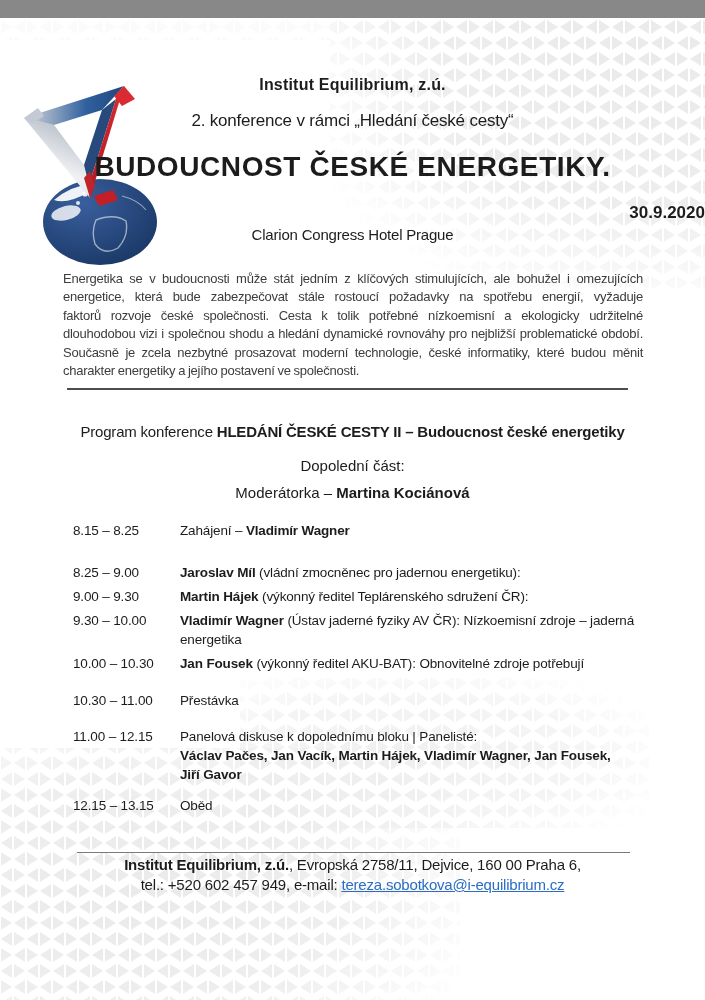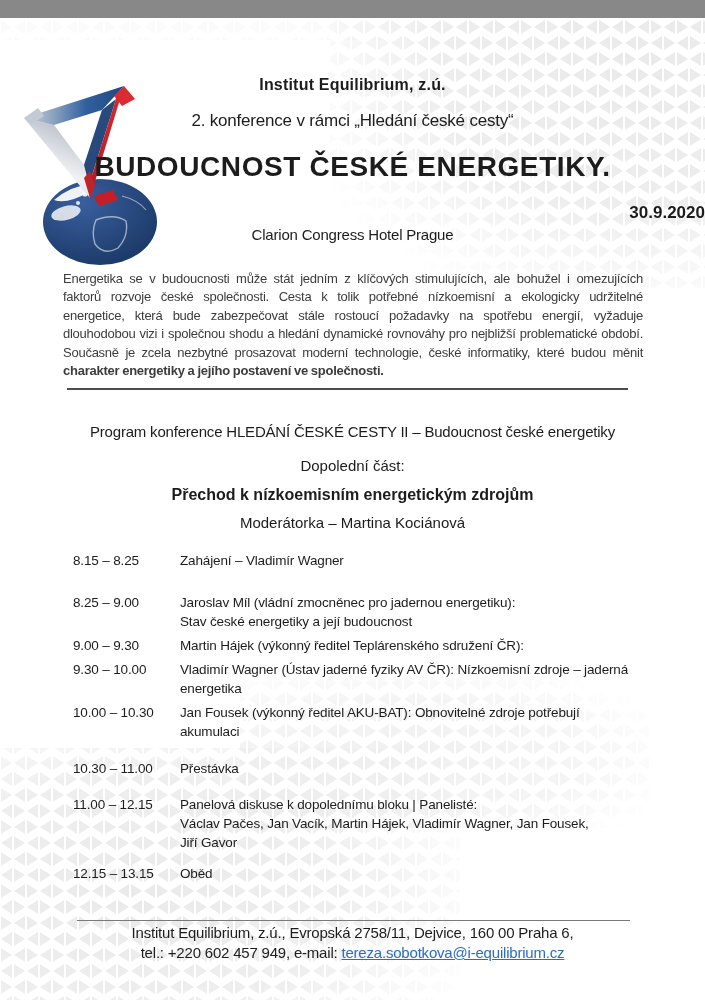--- a/index.html
+++ b/index.html
@@ -145,8 +145,8 @@
 
     <div class="intro">
       <div class="jline">Energetika se v budoucnosti může stát jedním z klíčových stimulujících, ale bohužel i omezujících</div>
+      <div class="jline">energetice, která bude zabezpečovat stále rostoucí požadavky na spotřebu energií, vyžaduje</div>
       <div class="jline">faktorů rozvoje české společnosti. Cesta k tolik potřebné nízkoemisní a ekologicky udržitelné</div>
-      <div class="jline">energetice, která bude zabezpečovat stále rostoucí požadavky na spotřebu energií, vyžaduje</div>
       <div class="jline">dlouhodobou vizi i společnou shodu a hledání dynamické rovnováhy pro nejbližší problematické období.</div>
       <div class="jline">Současně je zcela nezbytné prosazovat moderní technologie, české informatiky, které budou měnit</div>
       <div class="jline last">charakter energetiky a jejího postavení ve společnosti.</div>

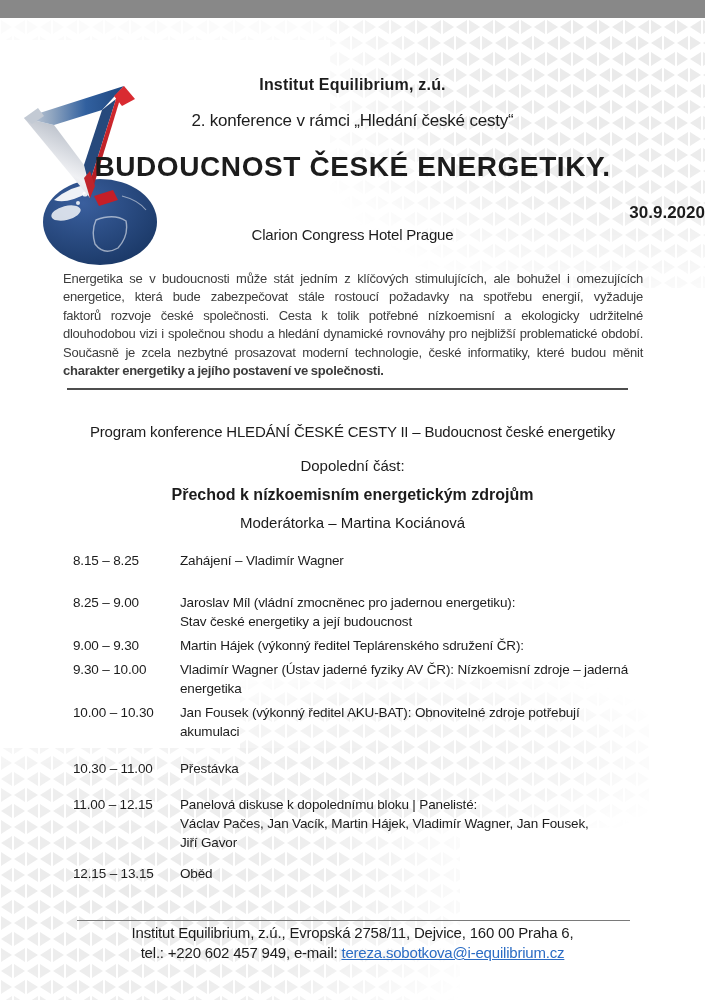--- a/index.html
+++ b/index.html
@@ -21,7 +21,7 @@
   .intro{margin:27px 62px 0 63px;font-size:13px;line-height:18.4px;color:#3c3c3c;
          letter-spacing:-.25px;word-spacing:-.5px;}
   .jline{text-align:justify;text-align-last:justify;}
-  .jline.last{text-align-last:left;font-weight:bold;}
+  .jline.last{text-align-last:left;}
 
   .divider1{margin:8px 77px 0 67px;border-top:2px solid #4d4d4d;height:0;}
   .prog-heading{margin-top:33px;font-size:15px;letter-spacing:-.2px;}

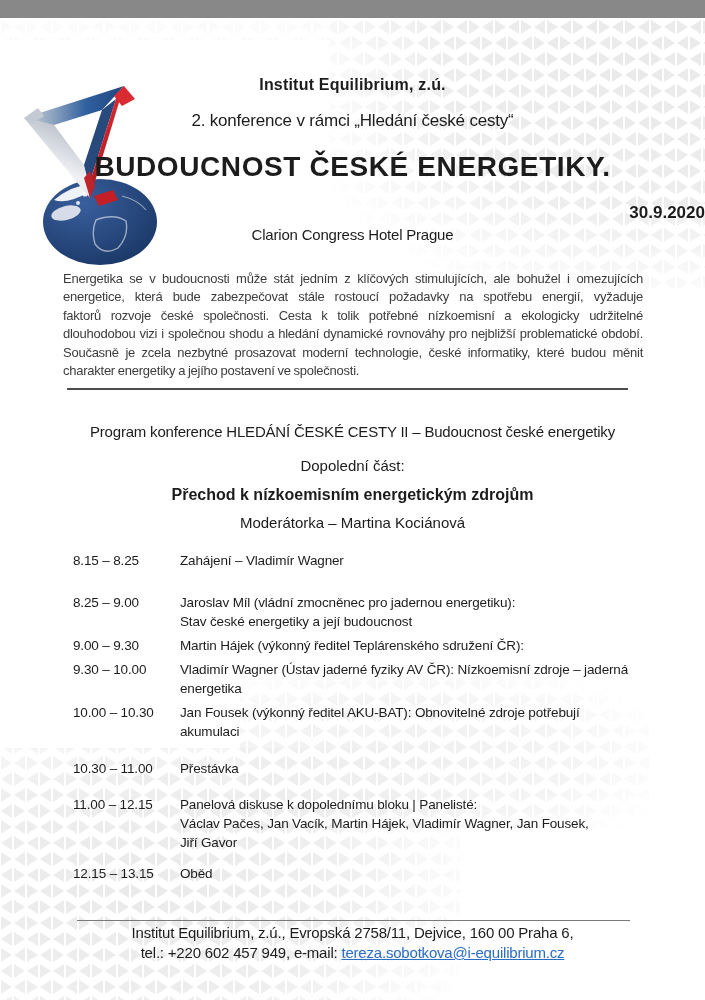--- a/index.html
+++ b/index.html
@@ -36,7 +36,7 @@
   .sdesc div{white-space:nowrap;}
   .m0{margin-bottom:23px}.m1{margin-bottom:5px}.m2{margin-bottom:5px}.m3{margin-bottom:5px}
   .m4{margin-bottom:18px}.m5{margin-bottom:17px}.m6{margin-bottom:12px}.m7{margin-bottom:0}
-  .b{font-weight:normal;}
+  .b{font-weight:bold;}
   .i{}
 
   .divider2{margin:37px 75px 0 77px;border-top:1px solid #7a7a7a;height:0;}

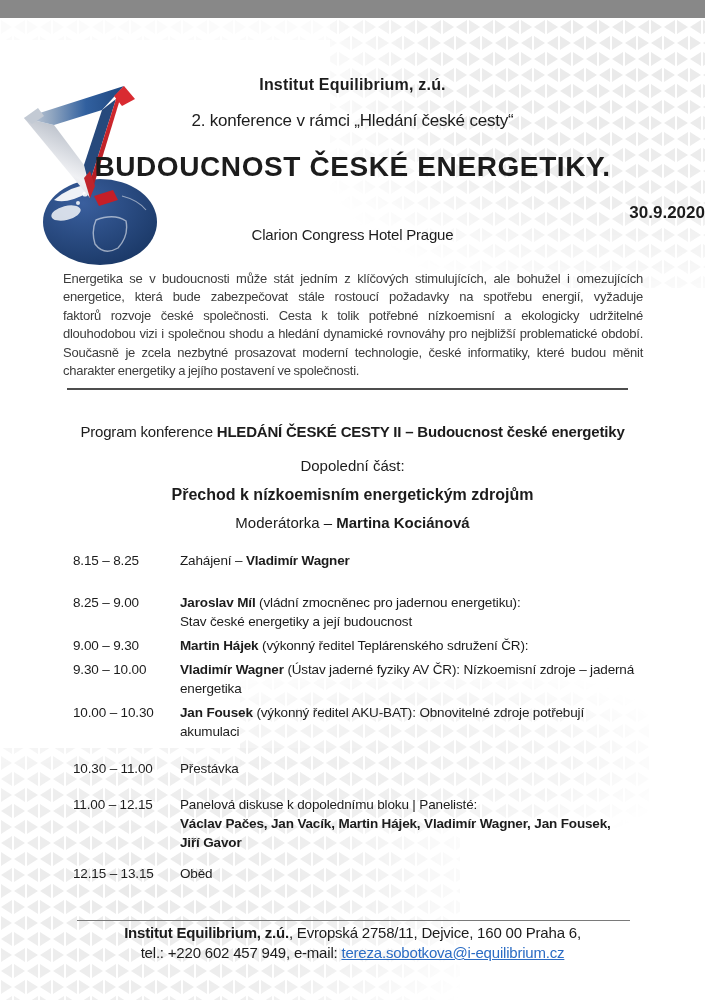--- a/index.html
+++ b/index.html
@@ -158,7 +158,6 @@
       <span>Program konference </span><span class="b">HLEDÁNÍ ČESKÉ CESTY II – Budoucnost české energetiky</span>
     </div>
     <div class="prog-section c">Dopolední část:</div>
-    <div class="session c">Přechod k nízkoemisním energetickým zdrojům</div>
     <div class="moderator c">
       <span>Moderátorka – </span><span class="b">Martina Kociánová</span>
     </div>

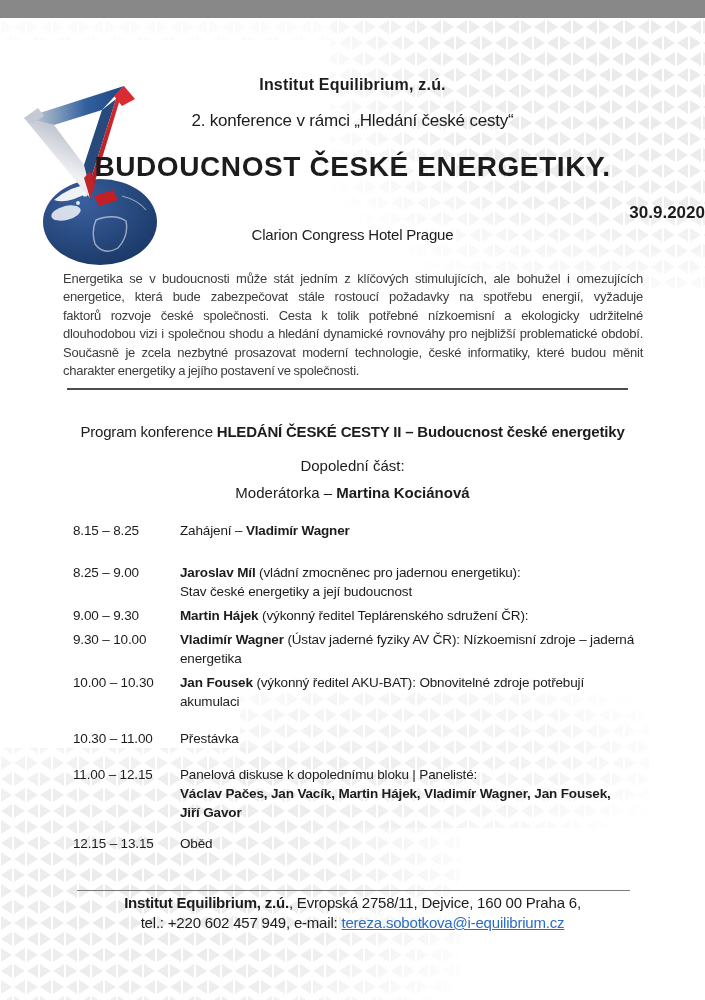--- a/index.html
+++ b/index.html
@@ -173,7 +173,6 @@
           <div class="stime">8.25 – 9.00</div>
           <div class="sdesc">
             <div><span class="b">Jaroslav Míl</span><span class="i"> (vládní zmocněnec pro jadernou energetiku)</span><span class="r">:</span></div>
-            <div><span class="r">Stav české energetiky a její budoucnost</span></div>
           </div>
         </div>
         <div class="srow m2">

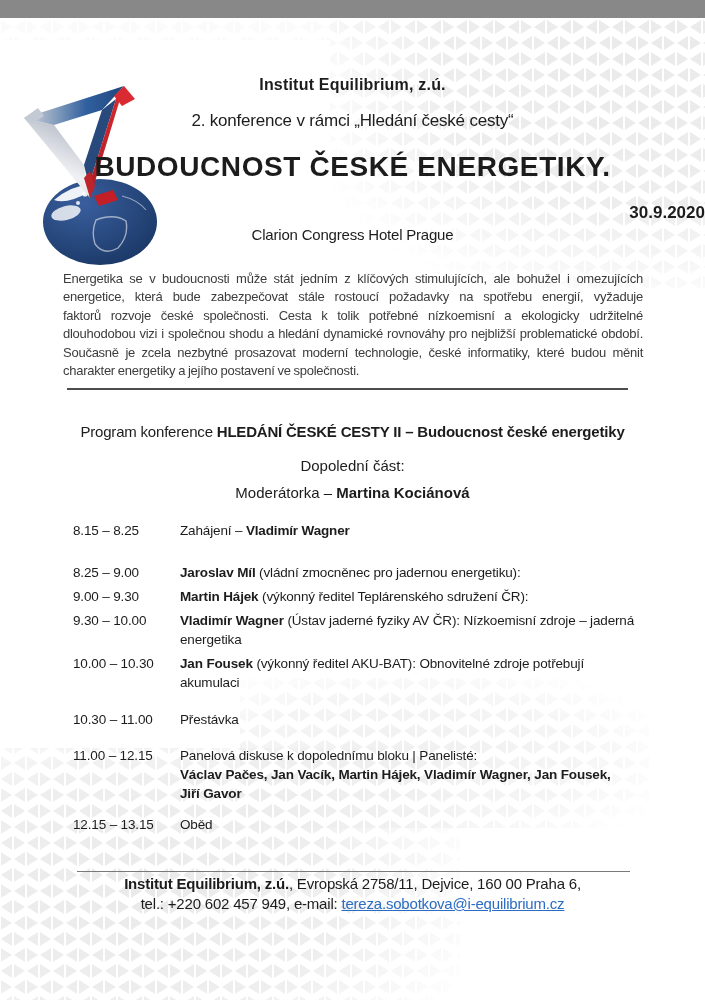--- a/index.html
+++ b/index.html
@@ -192,7 +192,6 @@
           <div class="stime">10.00 – 10.30</div>
           <div class="sdesc">
             <div><span class="b">Jan Fousek</span><span class="i"> (výkonný ředitel AKU-BAT):</span><span class="r"> Obnovitelné zdroje potřebují</span></div>
-            <div><span class="r">akumulaci</span></div>
           </div>
         </div>
         <div class="srow m5">

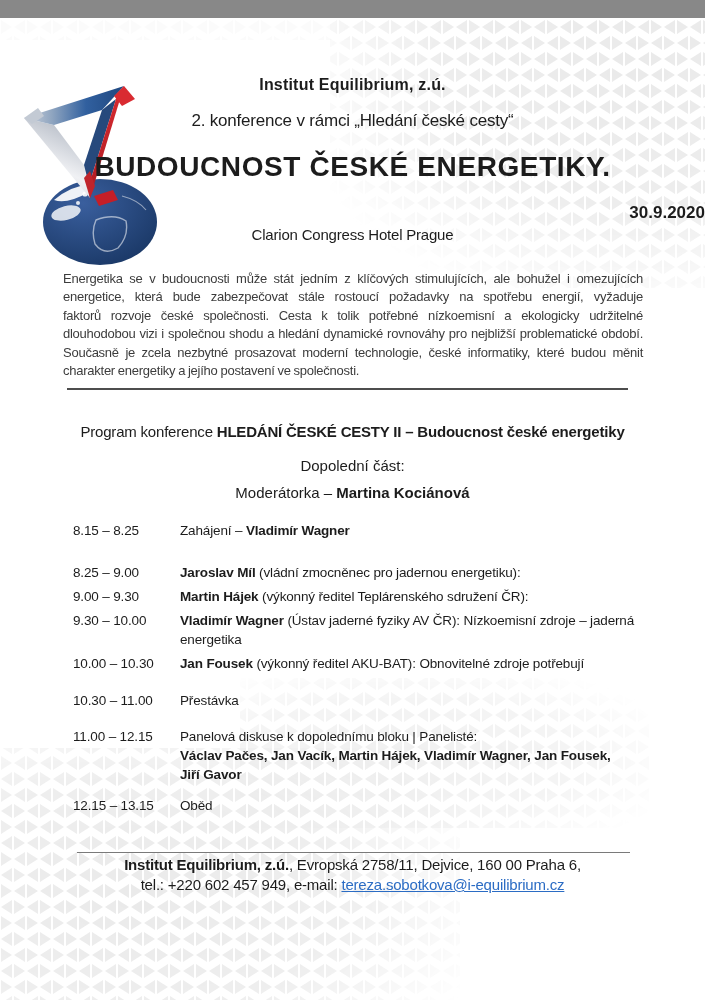--- a/index.html
+++ b/index.html
@@ -222,7 +222,7 @@
         <span class="b">Institut Equilibrium, z.ú.</span><span>, Evropská 2758/11, Dejvice, 160 00 Praha 6,</span>
       </div>
       <div>
-        <span>tel.: +220 602 457 949, e-mail: </span><a href="#">tereza.sobotkova@i-equilibrium.cz</a>
+        <span>tel.: +520 602 457 949, e-mail: </span><a href="#">tereza.sobotkova@i-equilibrium.cz</a>
       </div>
     </div>
   </div>

